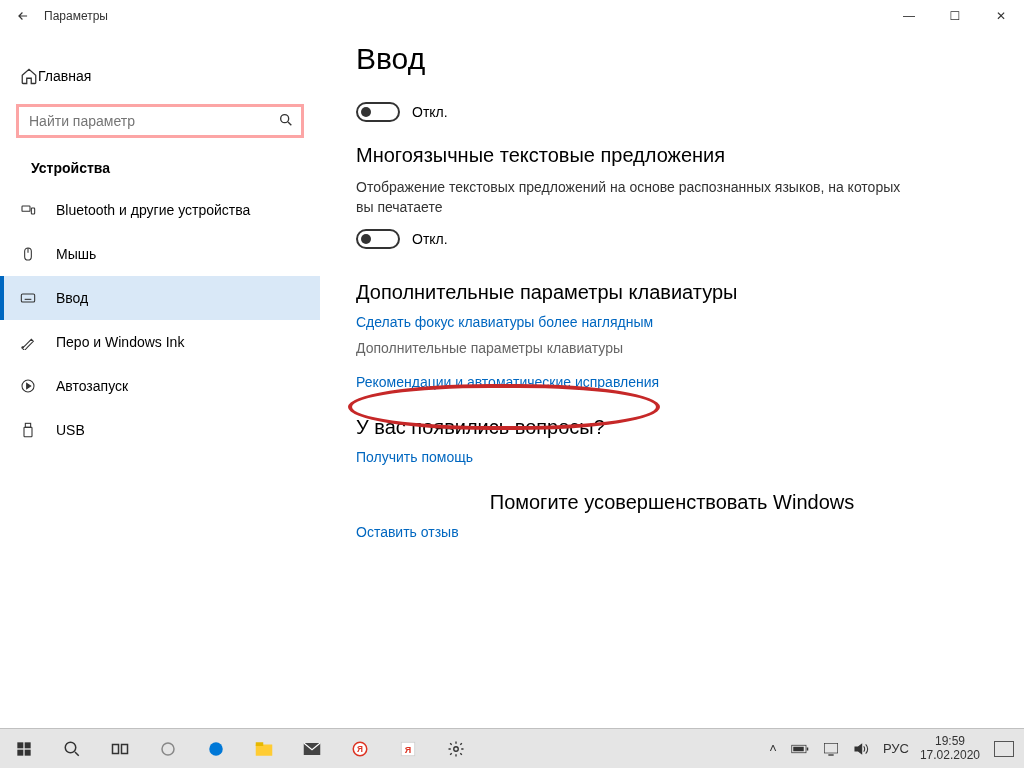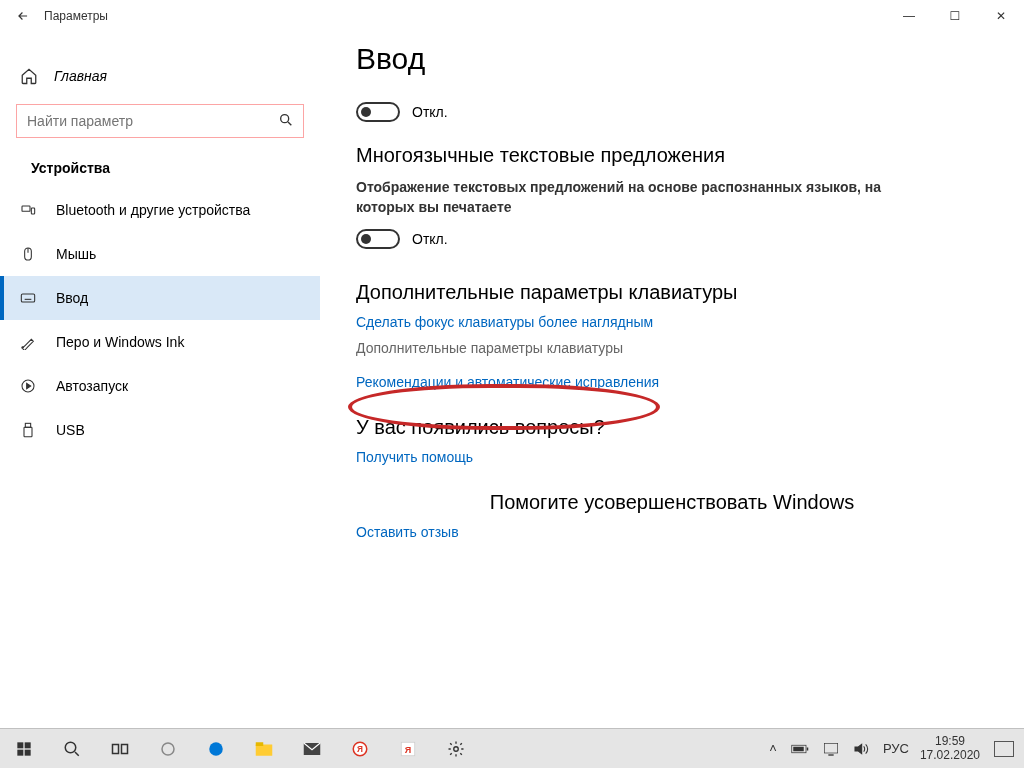--- a/index.html
+++ b/index.html
@@ -17,7 +17,7 @@
 
   
   .sidebar { width: 320px; padding-top: 24px; }
-  .home-row { display: flex; align-items: center; height: 40px; padding: 0 16px 0 20px; font-size: 14px; gap: 16px; font-style: italic; }
+  .home-row { display: flex; align-items: center; height: 40px; padding: 0 16px 0 20px; font-size: 14px; gap: 0; }
   .search-wrap { margin: 8px 16px 16px 16px; position: relative; }
   .search { width: 100%; height: 34px; border: 1px solid #fca5a5; padding: 0 34px 0 10px; font-size: 14px; background: #fff; }
   .search-icon { position: absolute; right: 10px; top: 8px; font-size: 14px; color: #333; }

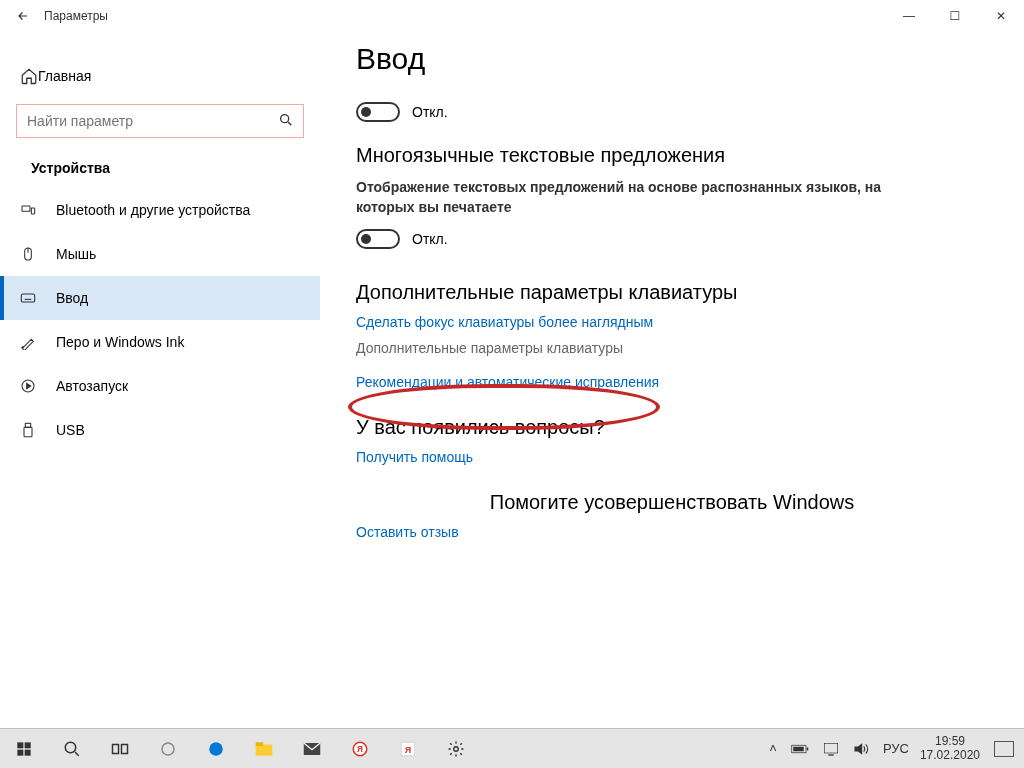--- a/index.html
+++ b/index.html
@@ -19,7 +19,7 @@
   .sidebar { width: 320px; padding-top: 24px; }
   .home-row { display: flex; align-items: center; height: 40px; padding: 0 16px 0 20px; font-size: 14px; gap: 0; }
   .search-wrap { margin: 8px 16px 16px 16px; position: relative; }
-  .search { width: 100%; height: 34px; border: 1px solid #fca5a5; padding: 0 34px 0 10px; font-size: 14px; background: #fff; }
+  .search { width: 100%; height: 34px; border: 3px solid #fca5a5; padding: 0 34px 0 10px; font-size: 14px; background: #fff; }
   .search-icon { position: absolute; right: 10px; top: 8px; font-size: 14px; color: #333; }
   .section-label { font-size: 14px; font-weight: 600; padding: 6px 31px 12px; }
   .nav { list-style: none; }

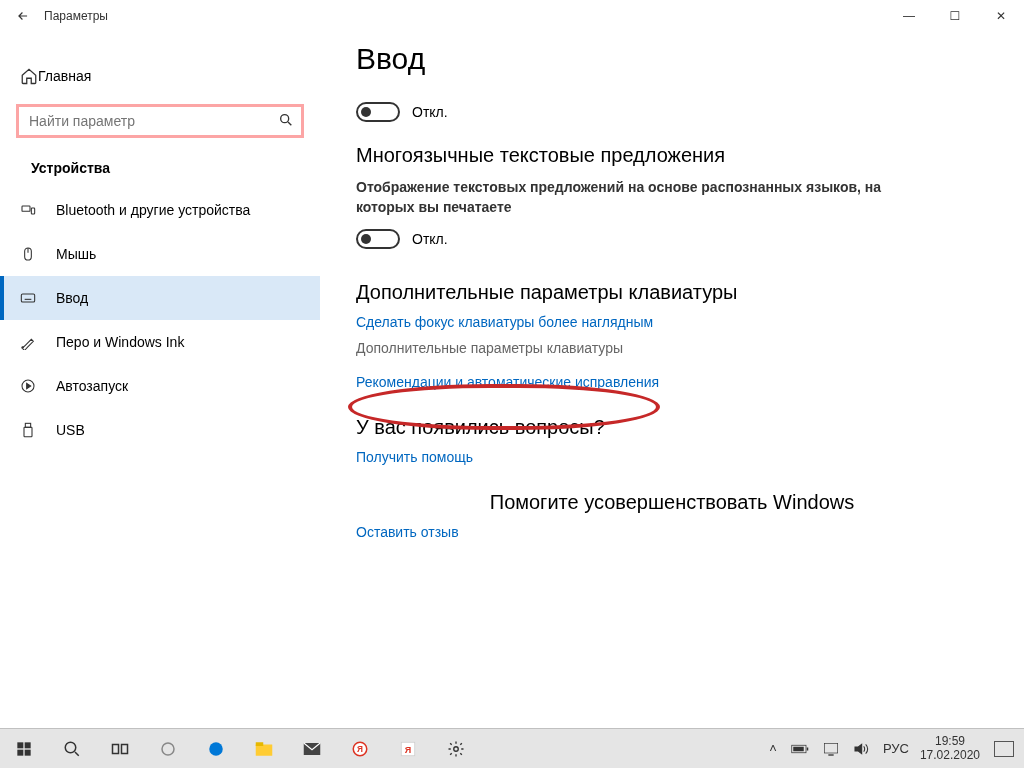--- a/index.html
+++ b/index.html
@@ -38,7 +38,7 @@
   .toggle-label { font-size: 14px; }
 
   h2.section { font-size: 20px; font-weight: 400; margin: 18px 0 10px; }
-  p.desc { font-size: 14px; color: #333; line-height: 1.45; max-width: 560px; margin-bottom: 11px; font-weight: bold; }
+  p.desc { font-size: 14px; color: #333; line-height: 1.45; max-width: 560px; margin-bottom: 11px; }
   a.link { color: #0067c0; font-size: 14px; text-decoration: none; display: block; margin: 10px 0; }
   .muted-link { color: #666; font-size: 14px; display: block; margin: 8px 0 2px; position: relative; }
 

